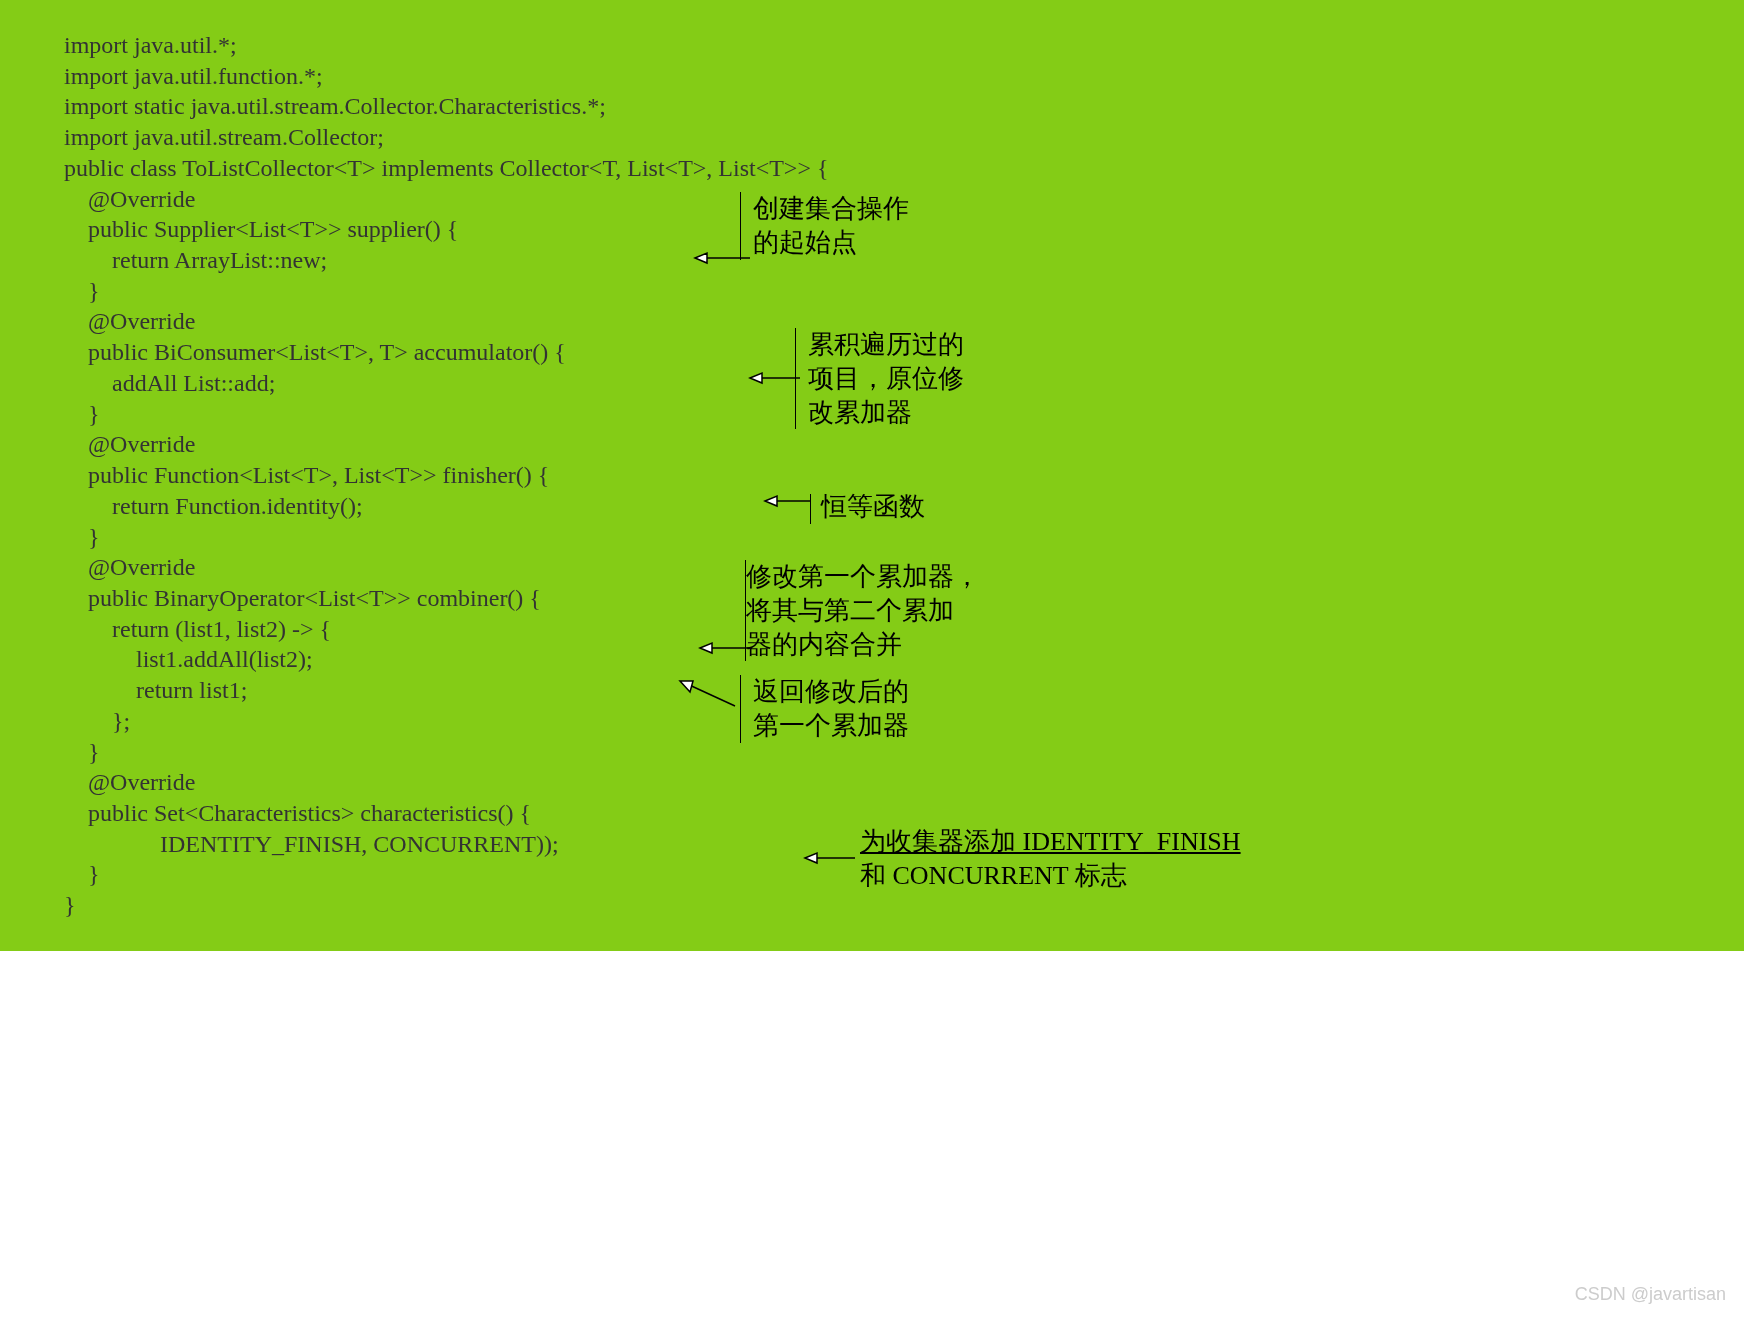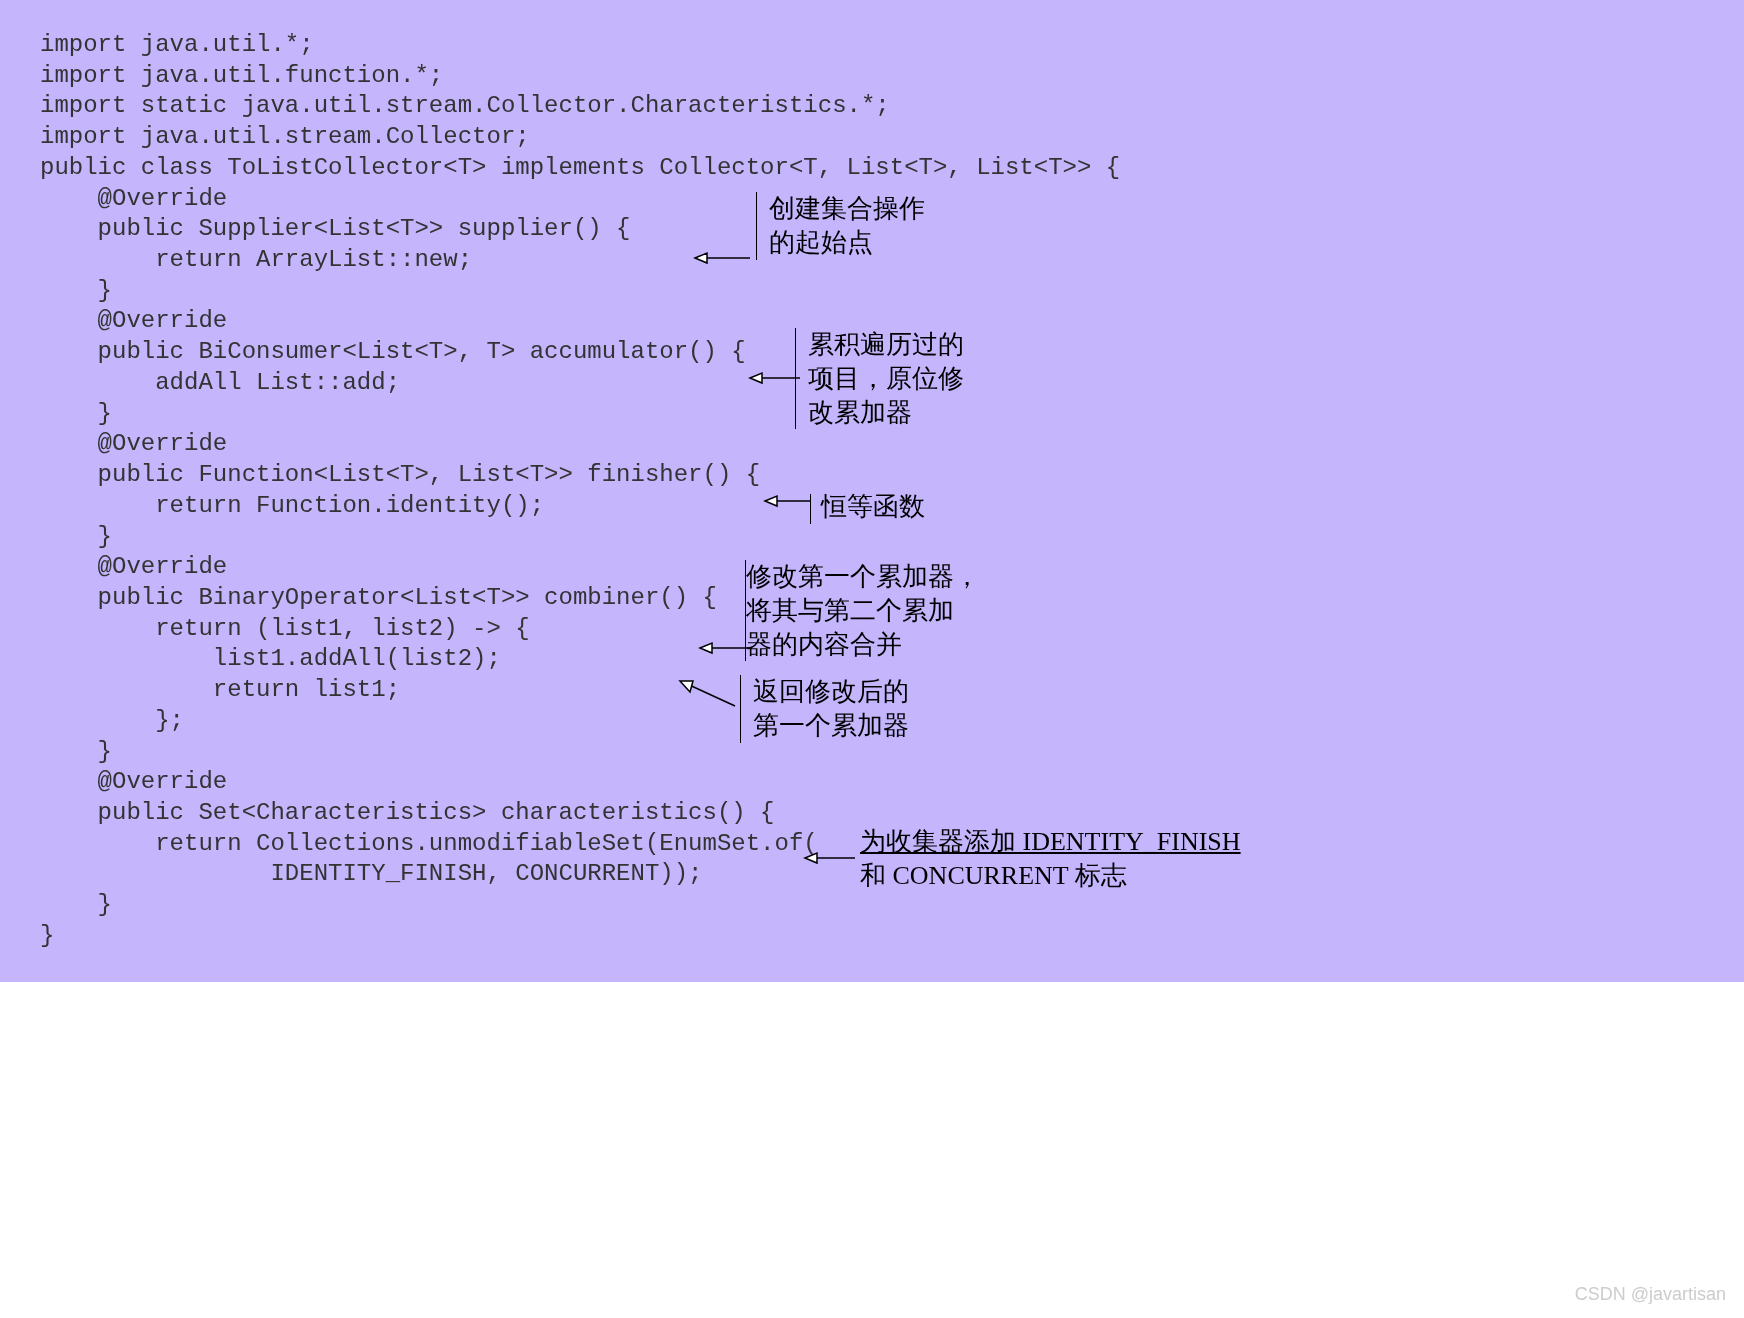--- a/index.html
+++ b/index.html
@@ -16,9 +16,10 @@
       overflow: hidden;
     }
     .code-container {
-      padding: 30px 40px;
+      padding: 30px 64px;
       position: relative;
-      background: #c4b5fd;
+      background: #84cc16;
+      font-family: Liberation Serif, serif;
     }
     .code-line {
       white-space: pre;

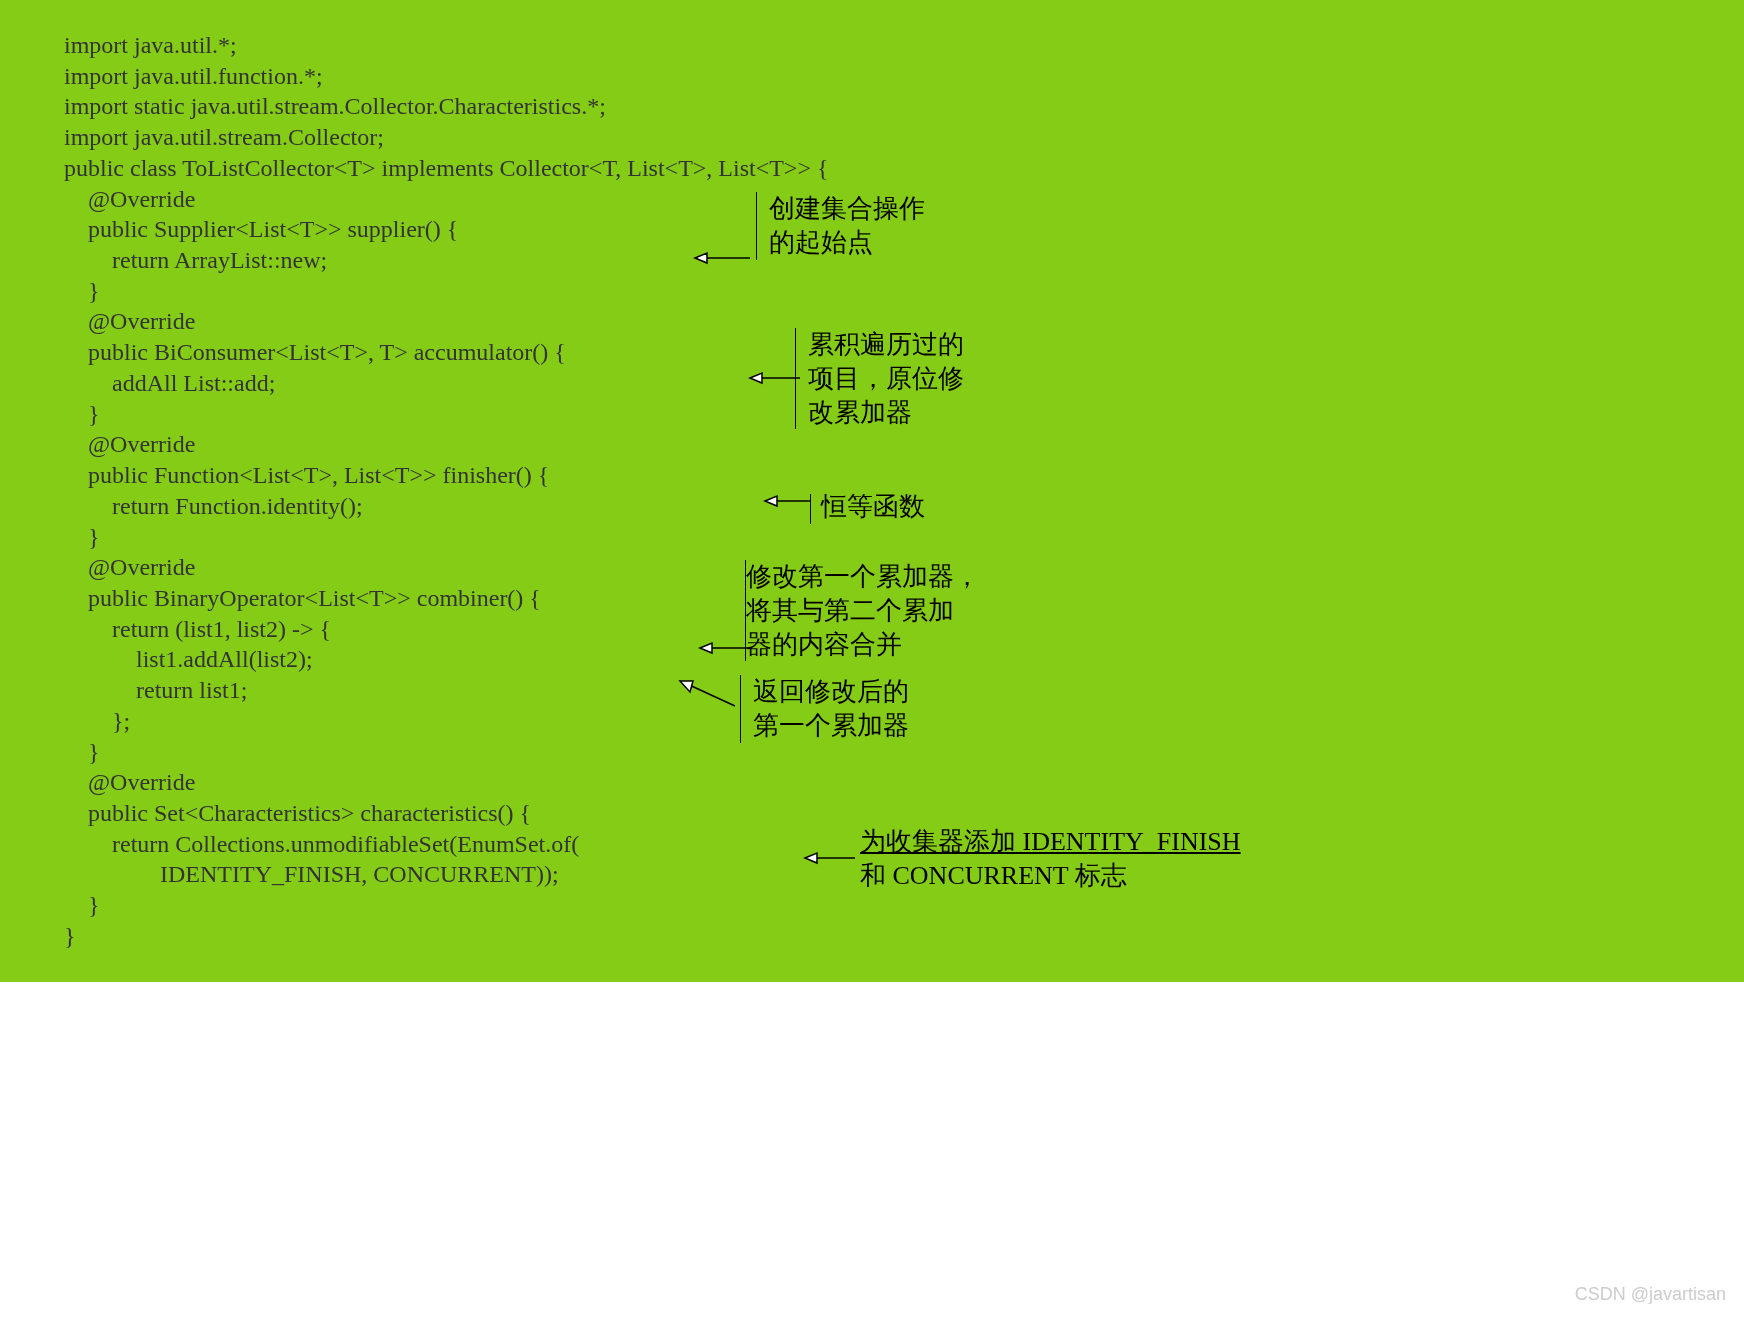--- a/index.html
+++ b/index.html
@@ -99,7 +99,7 @@
       <polygon points="0,7 12,2 12,12" fill="#fff" stroke="#000" stroke-width="1.5"></polygon>
     </svg>
 </div>
-<div class="annotation" style="left:740px; top:192px; border-left:1.5px solid #000; padding-left:12px;margin-left:16px;">
+<div class="annotation" style="left:740px; top:192px; border-left:1.5px solid #000; padding-left:12px;">
   <div>创建集合操作</div>
   <div>的起始点</div>
 </div>

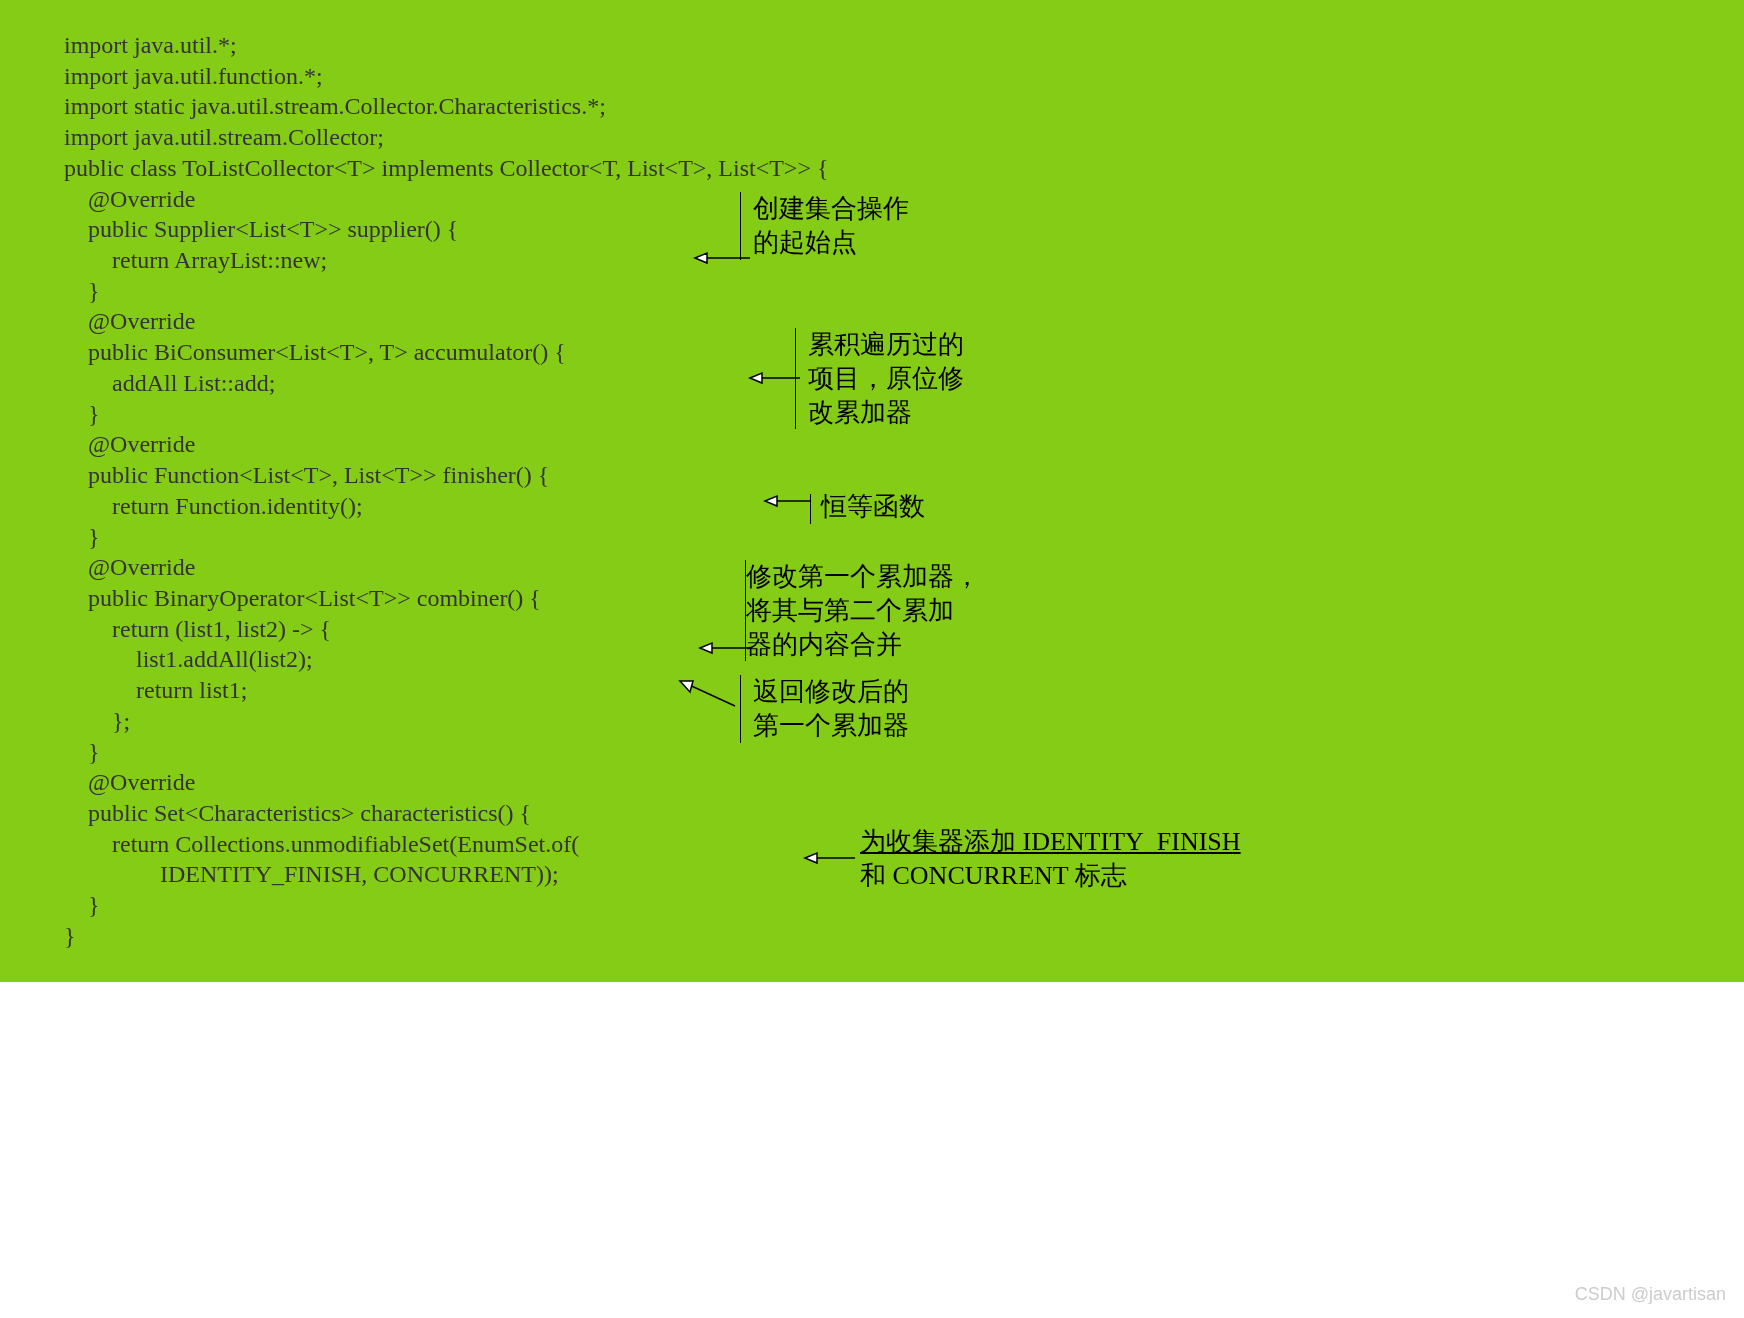--- a/index.html
+++ b/index.html
@@ -87,7 +87,6 @@
   <div class="code-line">    }</div>
   <div class="code-line">    @Override</div>
   <div class="code-line">    public Set&lt;Characteristics&gt; characteristics() {</div>
-  <div class="code-line">        return Collections.unmodifiableSet(EnumSet.of(</div>
   <div class="code-line">                IDENTITY_FINISH, CONCURRENT));</div>
   <div class="code-line">    }</div>
   <div class="code-line">}</div>

